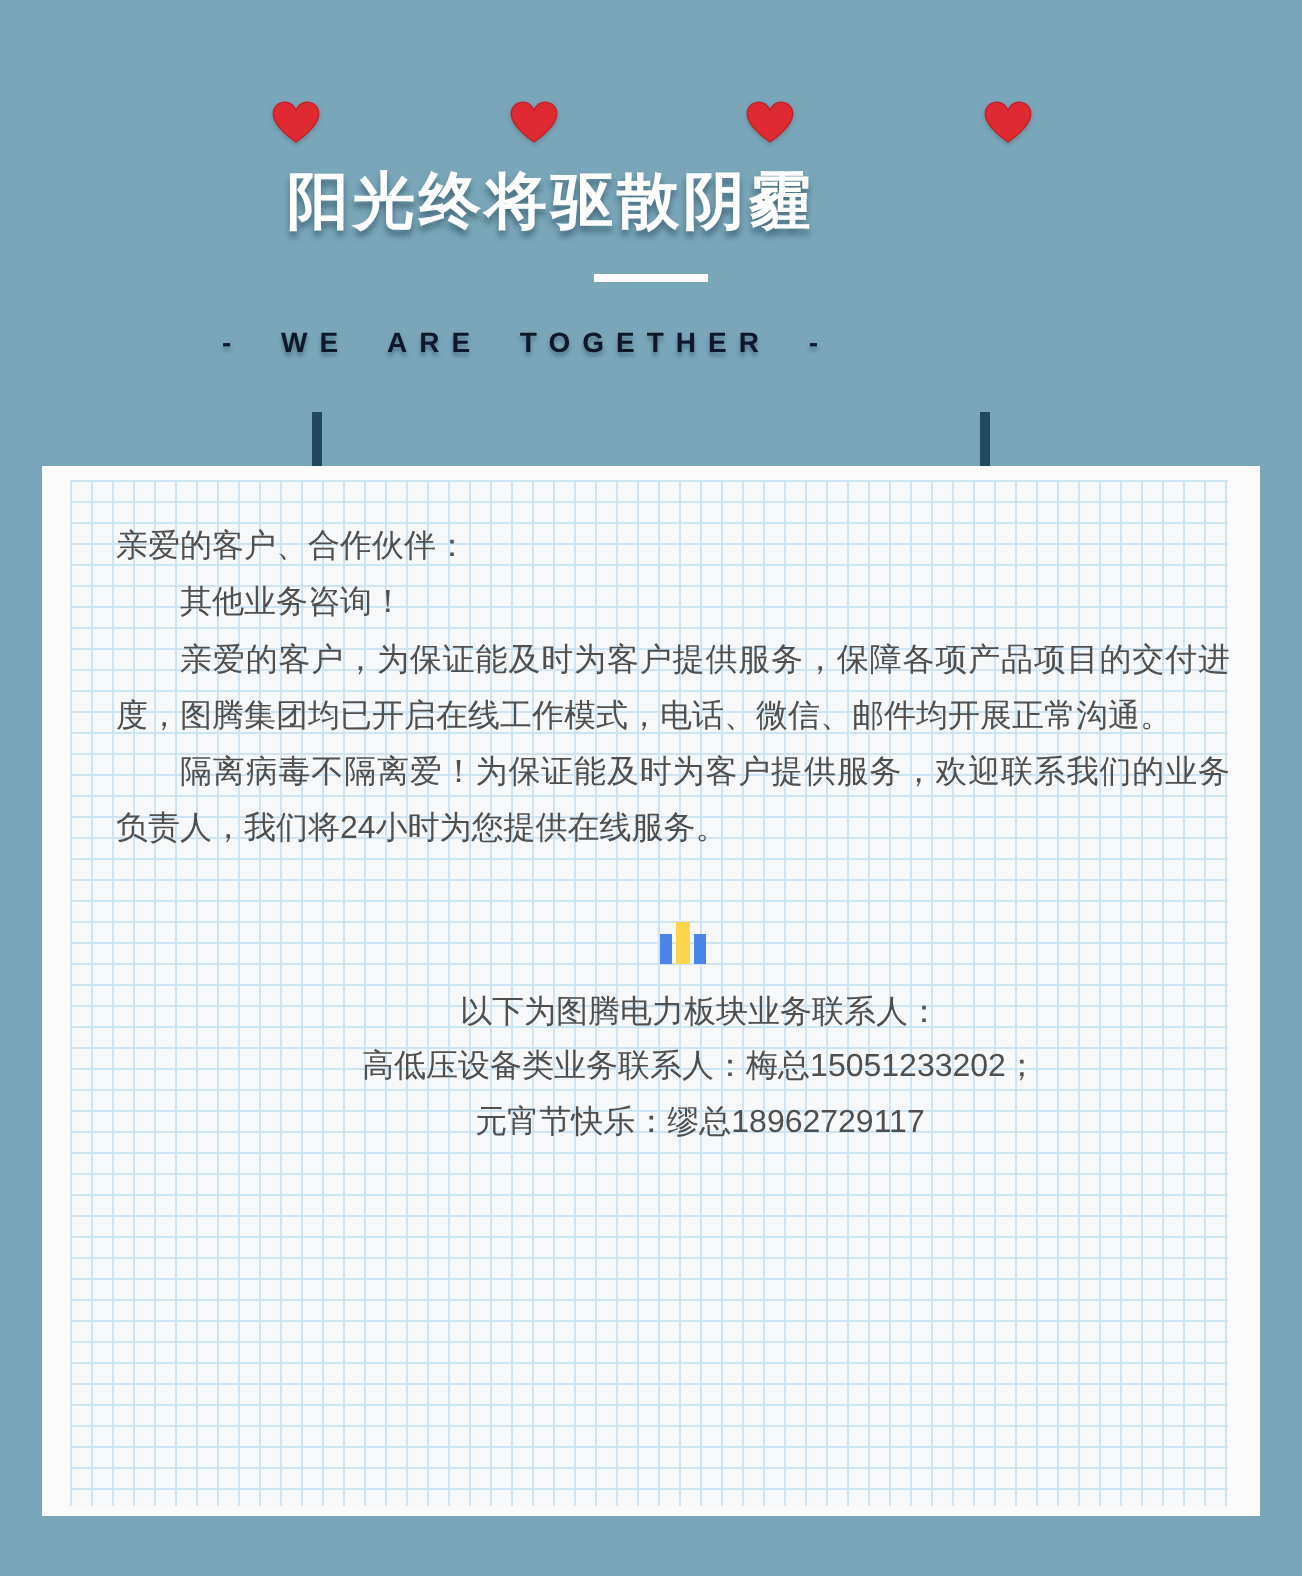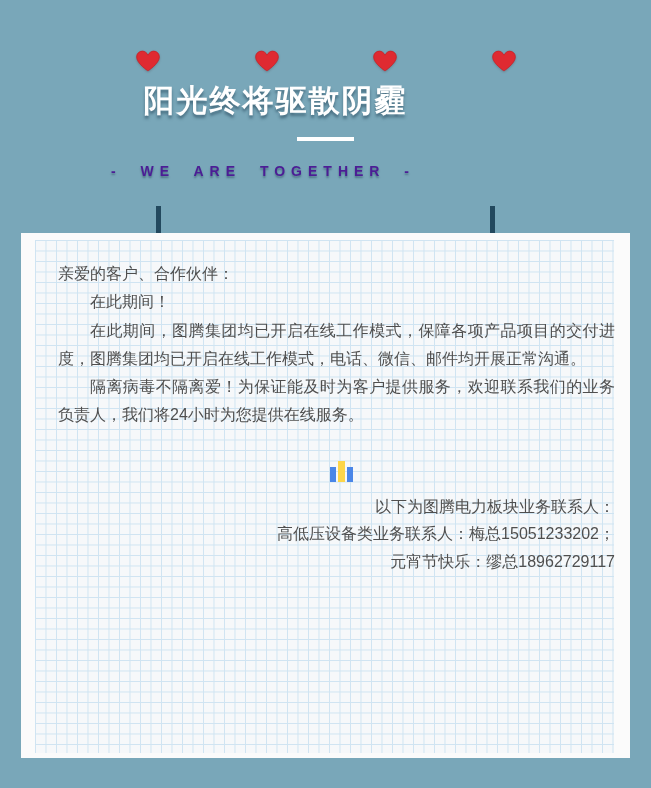--- a/index.html
+++ b/index.html
@@ -30,7 +30,7 @@
   }
   .sub-title {
     position: absolute; top: 163px; left: 0; width: 526px;
-    text-align: center; color: #4c1d95; font-size: 14px; font-weight: bold;
+    text-align: center; color: #0f172a; font-size: 14px; font-weight: bold;
     letter-spacing: 6px; word-spacing: 9px;
     text-shadow: 0 2px 2px rgba(28,58,78,.45);
   }

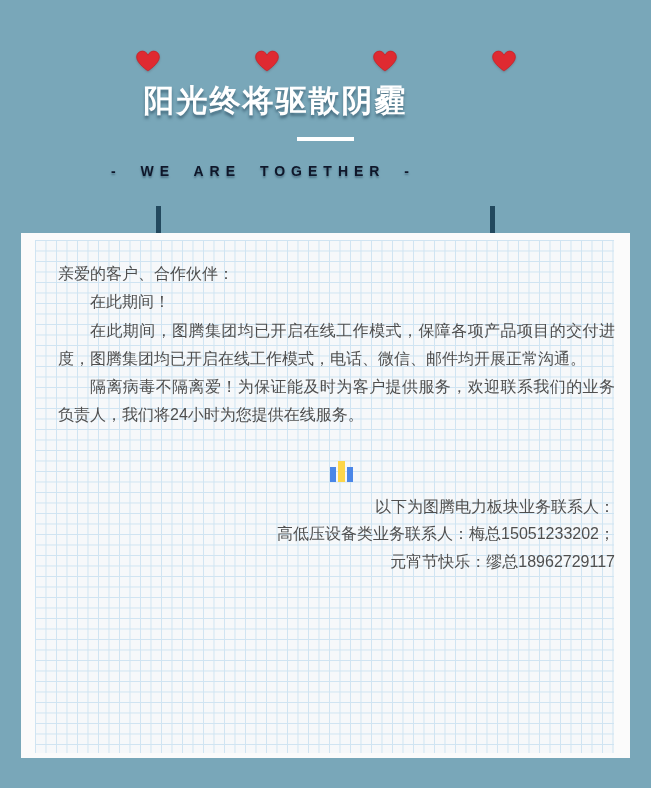--- a/index.html
+++ b/index.html
@@ -113,7 +113,7 @@
   <div class="grid-paper">
     <div class="letter-body" style="color: rgb(79, 79, 79);">
       <p>亲爱的客户、合作伙伴：</p>
-      <p class="para-indent">在此期间！</p>
+      <p class="para-indent">其他业务咨询！</p>
       <p class="para-indent">在此期间，图腾集团均已开启在线工作模式，保障各项产品项目的交付进度，图腾集团均已开启在线工作模式，电话、微信、邮件均开展正常沟通。</p>
       <p class="para-indent">隔离病毒不隔离爱！为保证能及时为客户提供服务，欢迎联系我们的业务负责人，我们将24小时为您提供在线服务。</p>
 

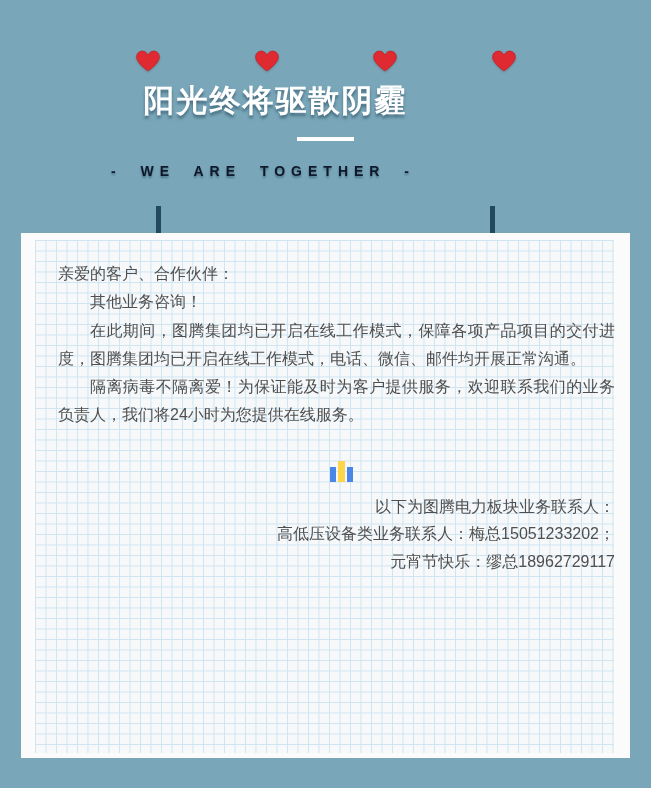--- a/index.html
+++ b/index.html
@@ -114,7 +114,7 @@
     <div class="letter-body" style="color: rgb(79, 79, 79);">
       <p>亲爱的客户、合作伙伴：</p>
       <p class="para-indent">其他业务咨询！</p>
-      <p class="para-indent">在此期间，图腾集团均已开启在线工作模式，保障各项产品项目的交付进度，图腾集团均已开启在线工作模式，电话、微信、邮件均开展正常沟通。</p>
+      <p class="para-indent">亲爱的客户，为保证能及时为客户提供服务，保障各项产品项目的交付进度，图腾集团均已开启在线工作模式，电话、微信、邮件均开展正常沟通。</p>
       <p class="para-indent">隔离病毒不隔离爱！为保证能及时为客户提供服务，欢迎联系我们的业务负责人，我们将24小时为您提供在线服务。</p>
 
       <div class="divider-icon">

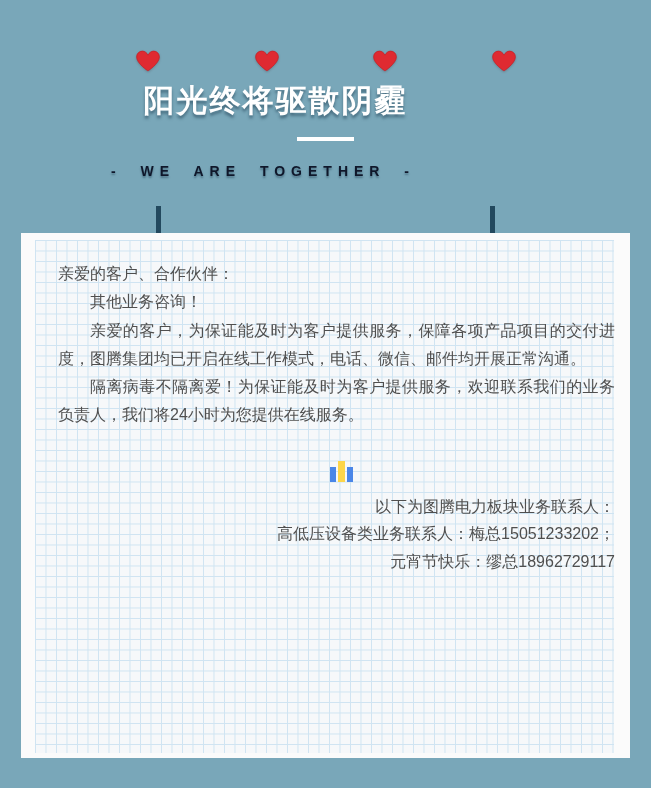--- a/index.html
+++ b/index.html
@@ -72,7 +72,7 @@
 
   .contacts {
     margin-top: 11px; margin-left: 27px;
-    line-height: 27.5px; text-align: right;
+    line-height: 27.5px; text-align: center;
   }
   .contacts div { white-space: nowrap; }
 </style>

